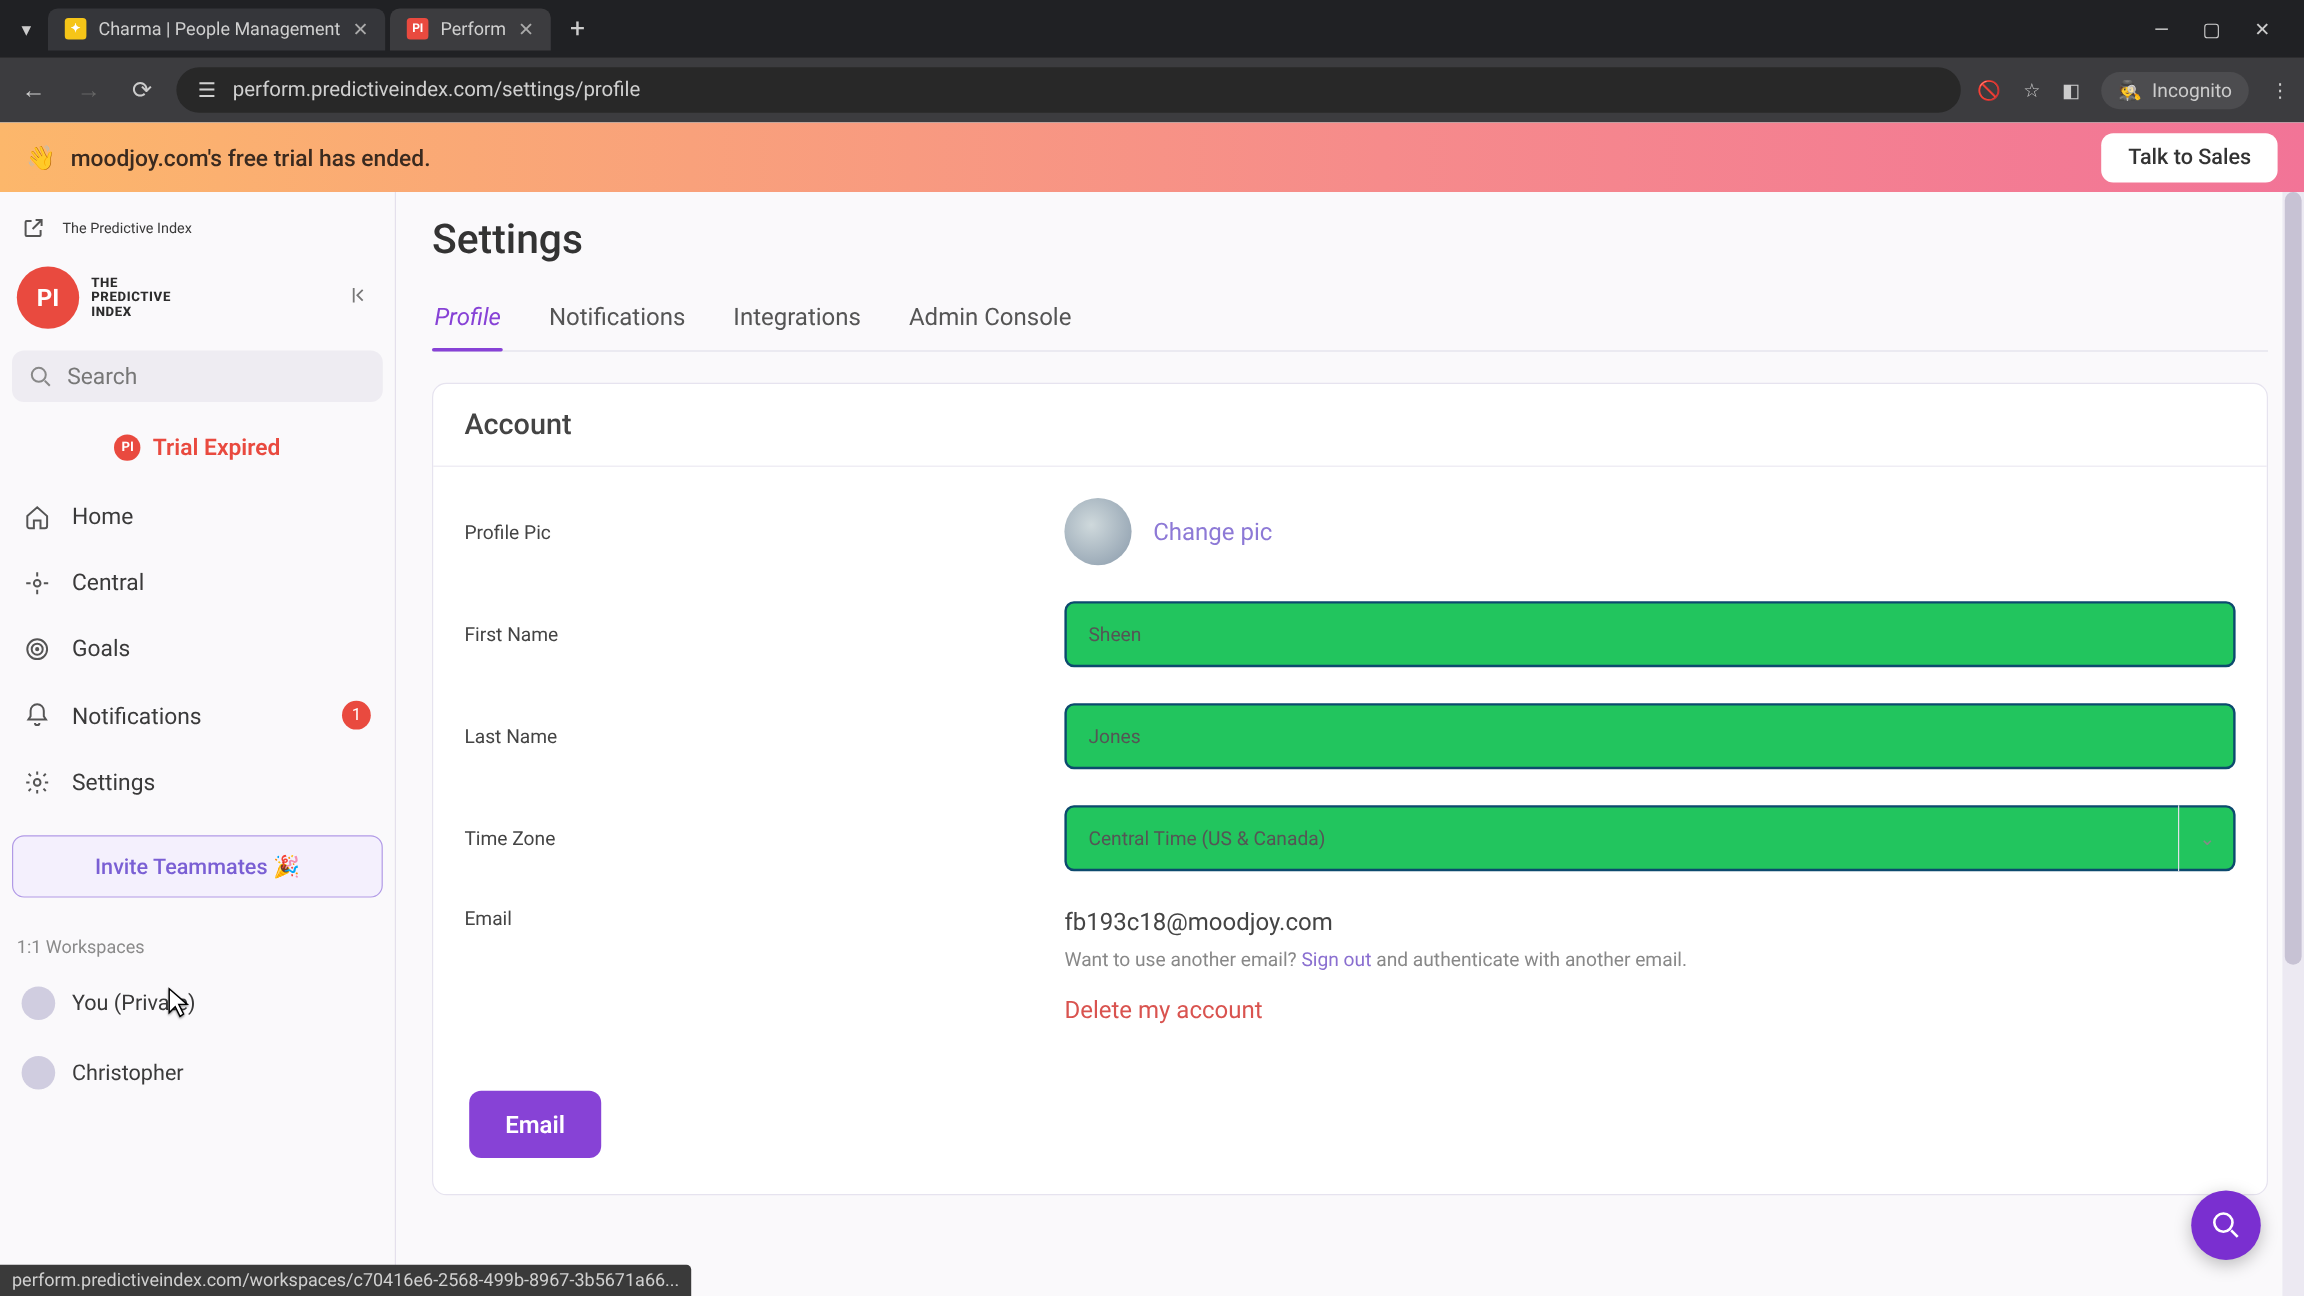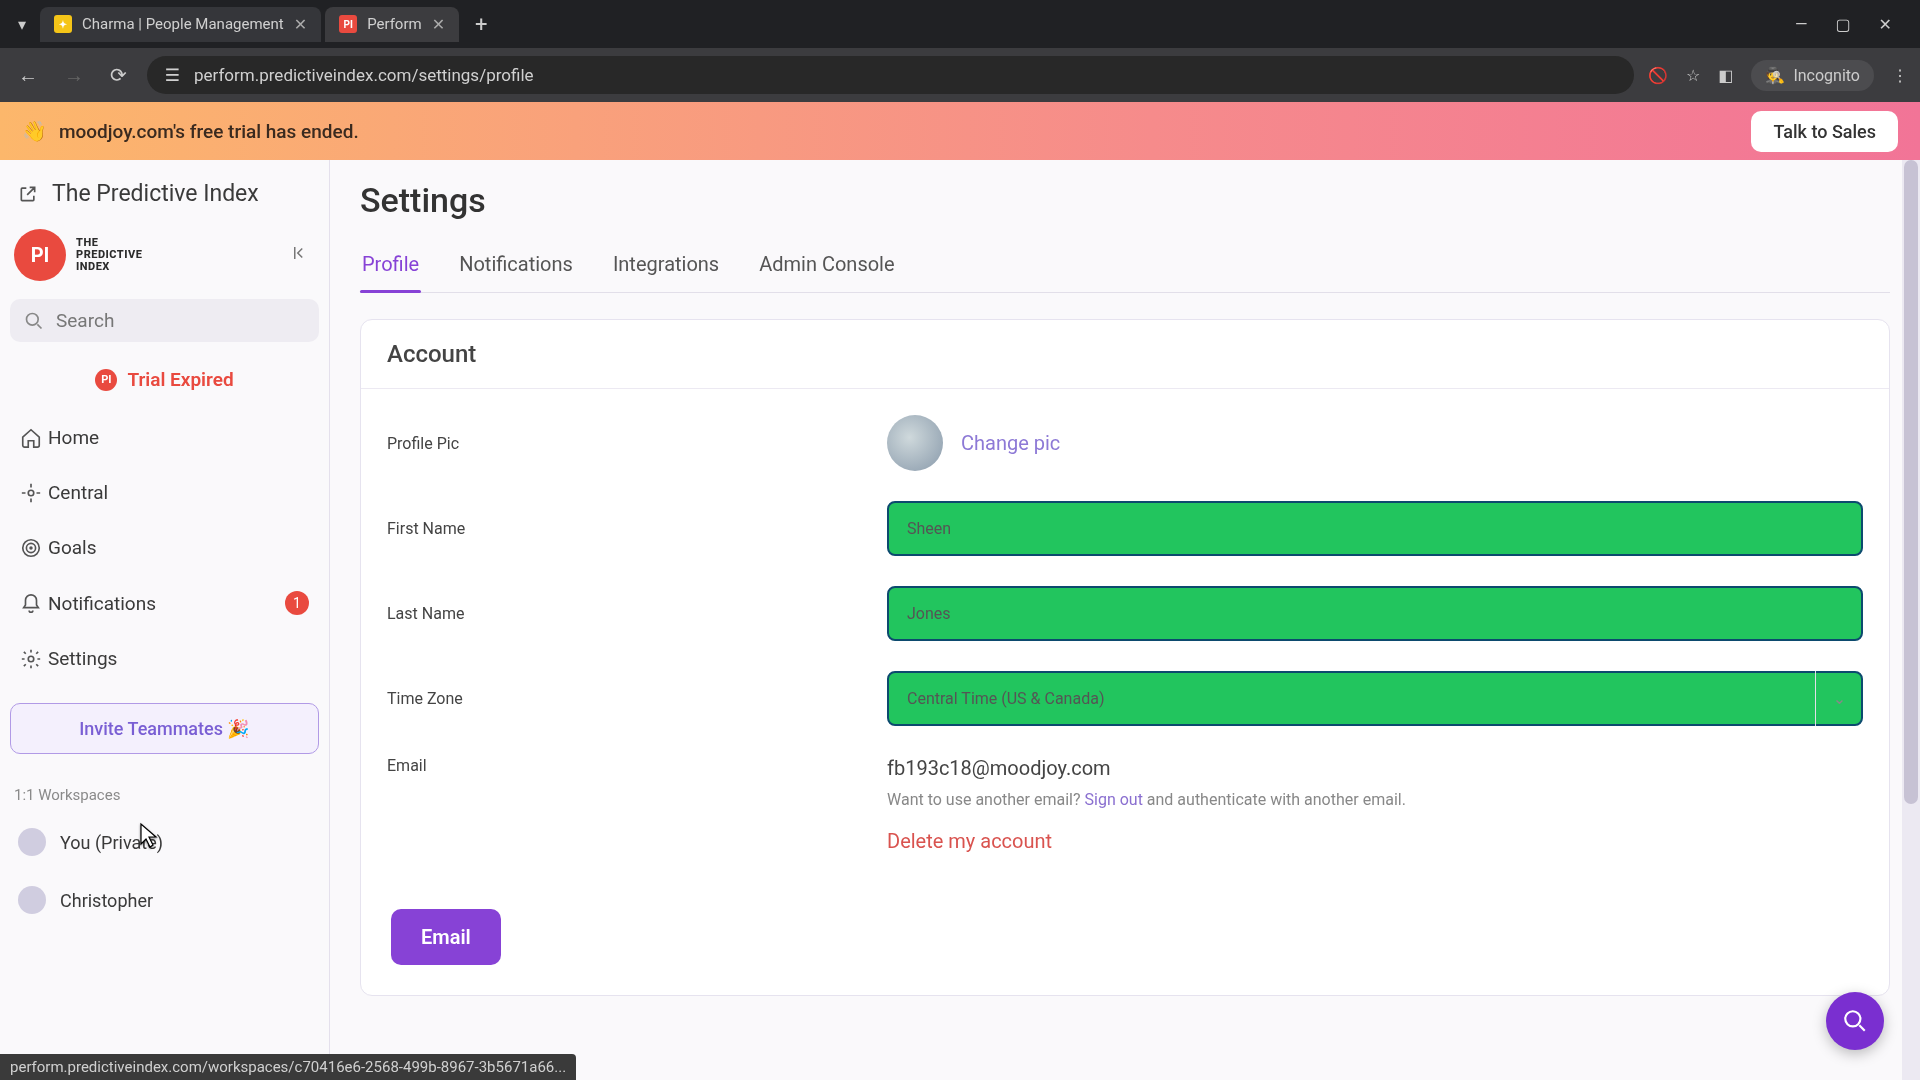--- a/index.html
+++ b/index.html
@@ -36,7 +36,7 @@
 
 
 .sidebar { width:330px; border-right:1px solid #e4e0ec; background:#faf9fb; padding:12px 10px; display:flex; flex-direction:column; gap:6px; overflow:hidden; }
-.top-link { display:flex; align-items:center; gap:14px; padding:8px 8px; color:#3a3a3a; font-size:23px; }
+.top-link { display:flex; align-items:center; gap:14px; padding:8px 8px; color:#3a3a3a; font-size:12px; }
 .top-link svg { width:20px; height:20px; }
 .logo-row { display:flex; align-items:center; gap:10px; padding:8px 4px; }
 .logo-circle { width:52px; height:52px; background:#e94a3f; border-radius:50%; color:#fff; font-weight:bold; display:flex; align-items:center; justify-content:center; font-size:20px; }

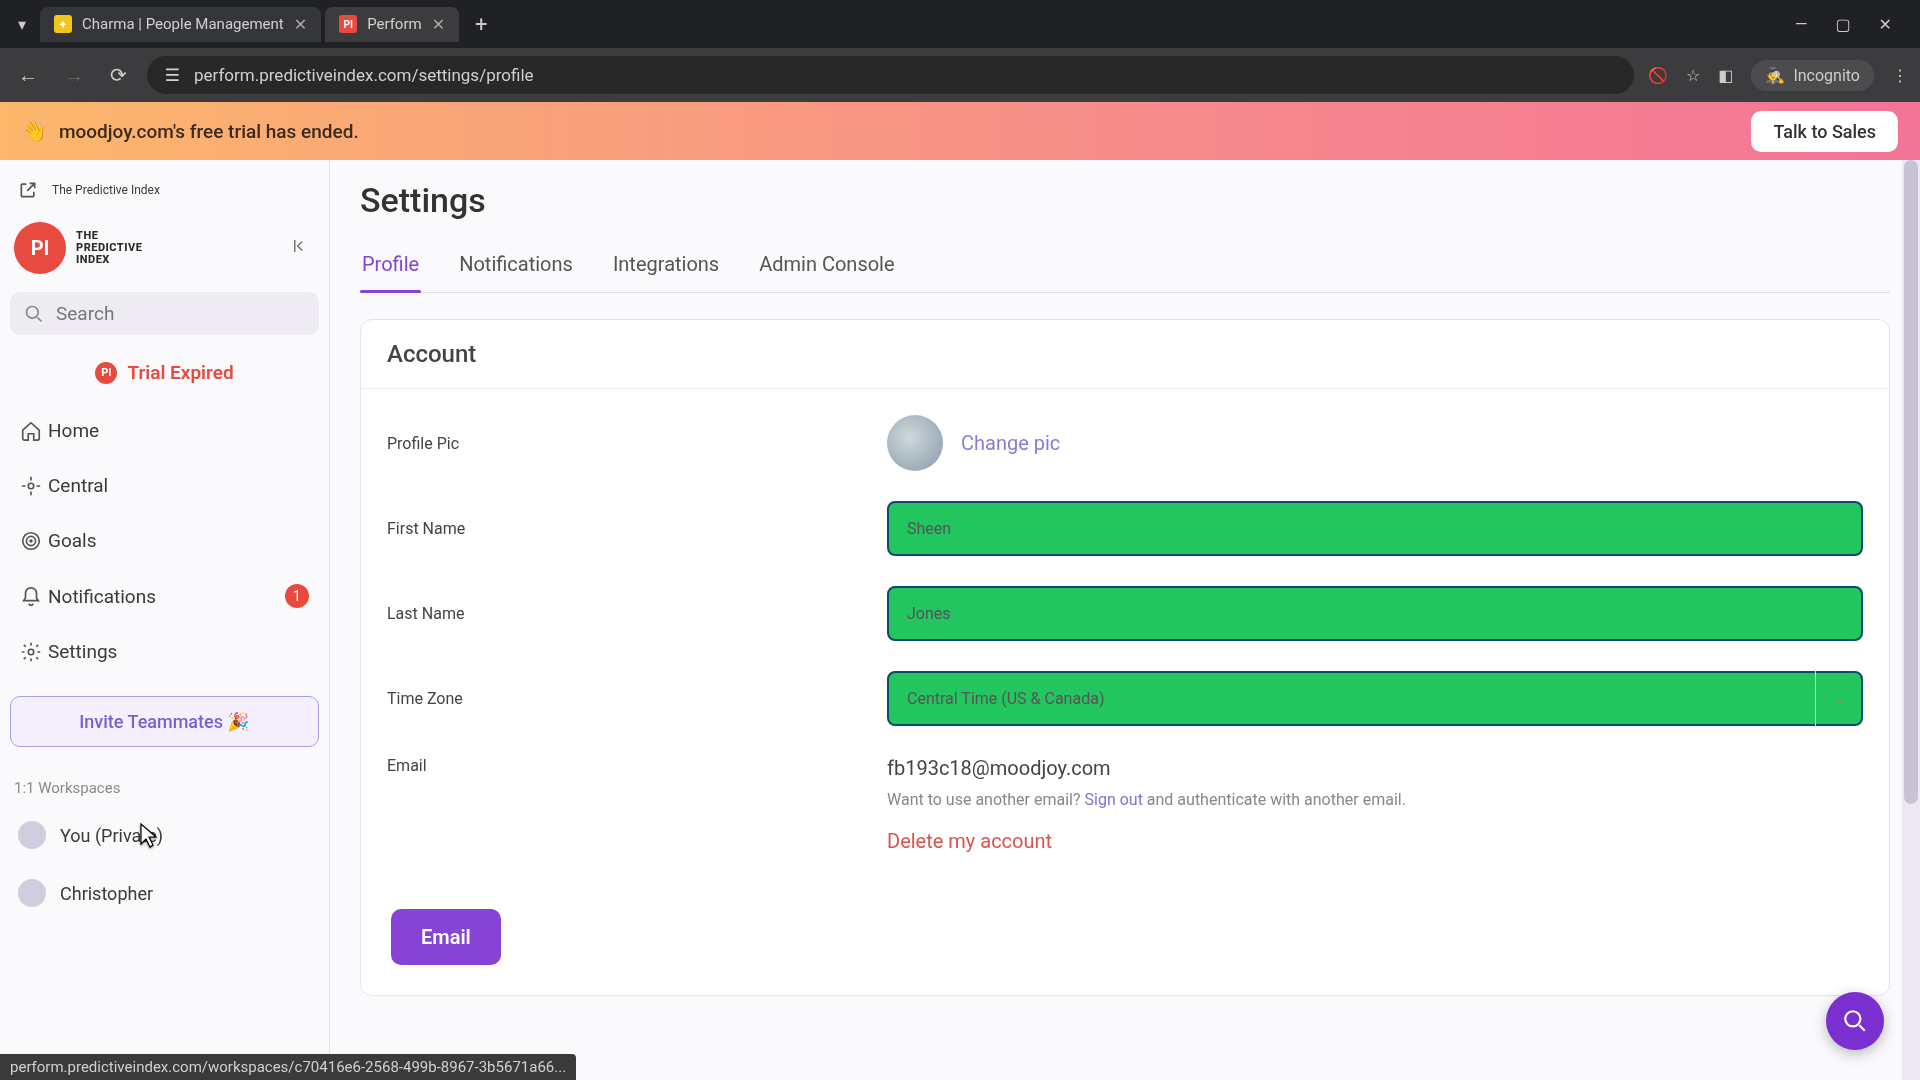--- a/index.html
+++ b/index.html
@@ -58,7 +58,7 @@
 .page-title { font-size:34px; color:#333; font-weight:500; margin-bottom:24px; }
 .tabs { display:flex; gap:36px; border-bottom:1px solid #e2dfe9; margin-bottom:26px; }
 .tabx { padding:8px 2px 16px 2px; font-size:20px; color:#555; cursor:pointer; position:relative; }
-.tabx.active { color:#8742d6; }
+.tabx.active { color:#8742d6;font-style:italic; }
 .tabx.active::after { content:""; position:absolute; left:0; right:0; bottom:-1px; height:3px; background:#8742d6; border-radius:2px; }
 
 .card { background:#fff; border:1px solid #e6e3ef; border-radius:12px; margin-bottom:20px; }

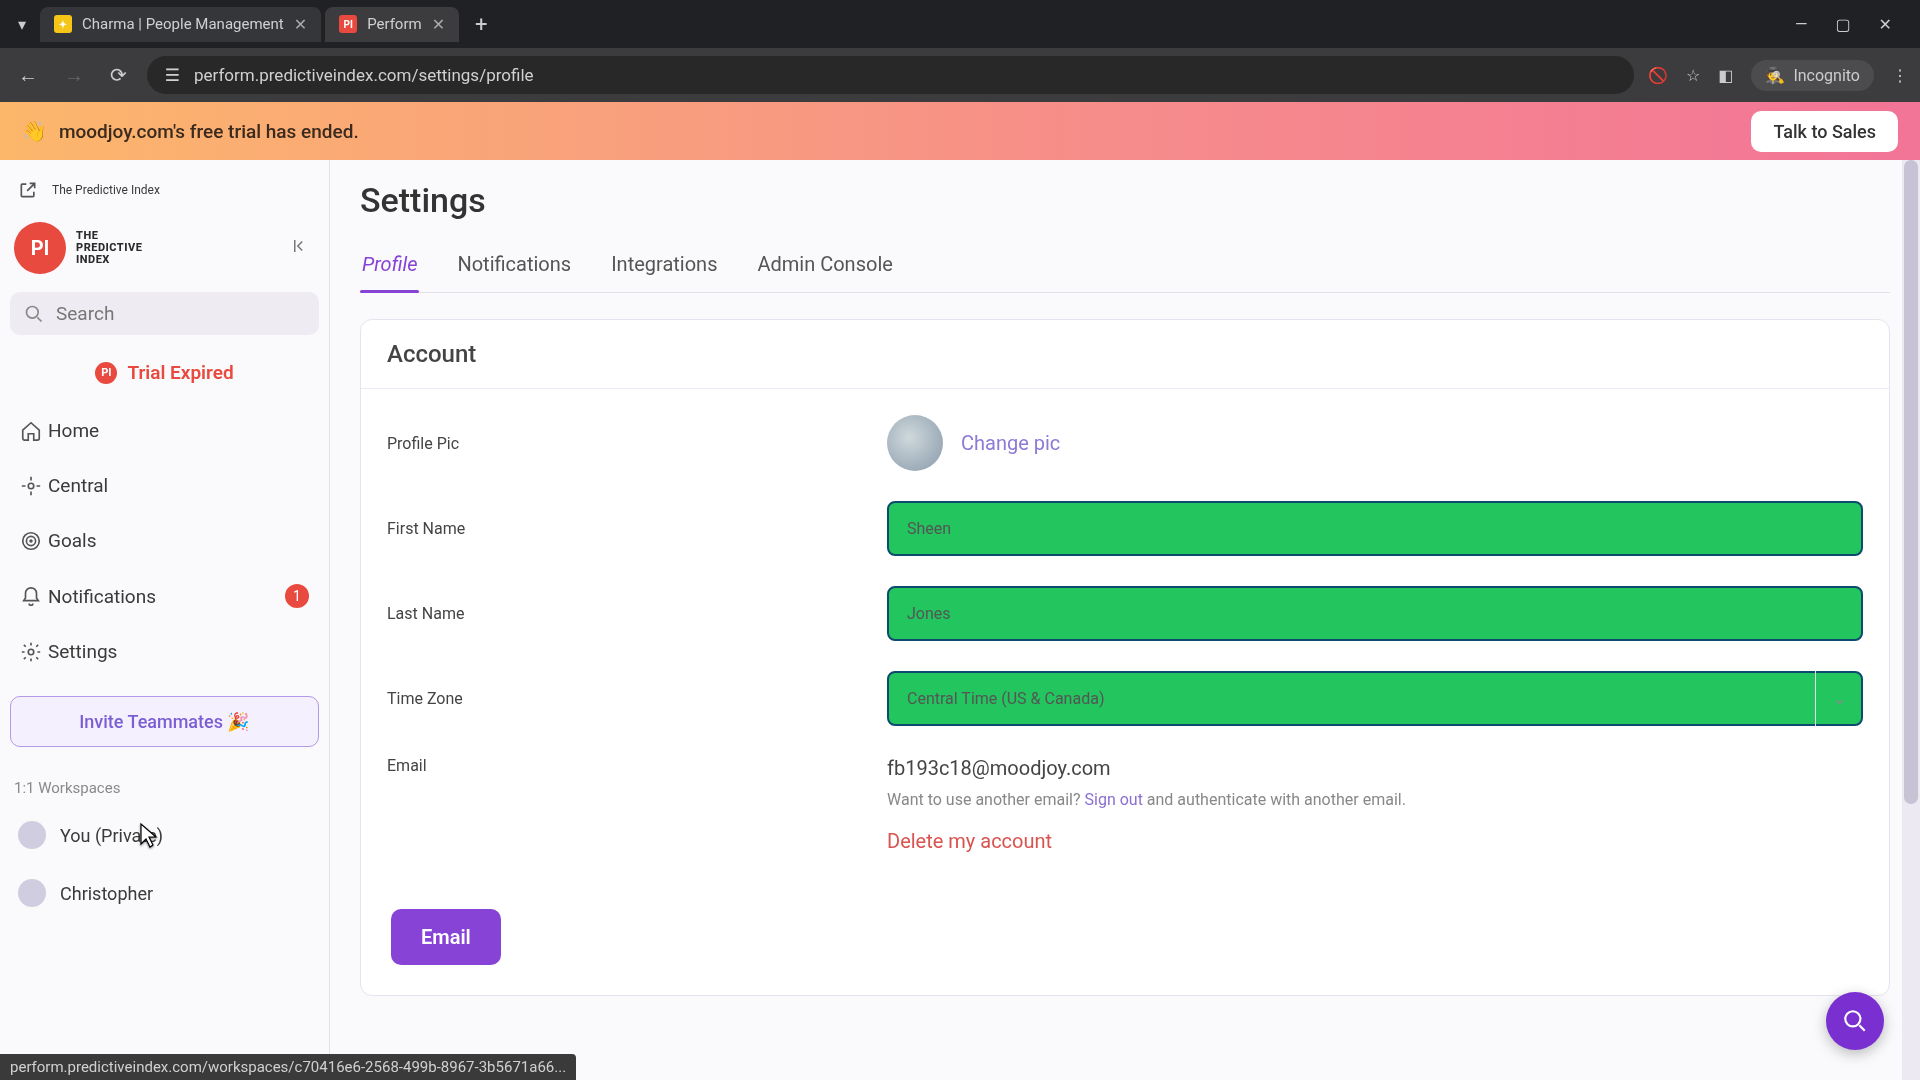--- a/index.html
+++ b/index.html
@@ -45,7 +45,7 @@
 .search-box { background:#eeecf2; border-radius:10px; display:flex; align-items:center; padding:10px 14px; gap:12px; color:#777; font-size:19px; margin:4px 0 10px 0; }
 .trial-expired { display:flex; align-items:center; justify-content:center; gap:10px; color:#e94a3f; font-weight:600; font-size:19px; padding:10px 0 16px 0; }
 .trial-expired .badge-pi { width:22px; height:22px; background:#e94a3f; border-radius:50%; color:#fff; font-size:11px; font-weight:bold; display:flex; align-items:center; justify-content:center; }
-.nav-item { display:flex; align-items:flex-end; gap:6px; padding:13px 10px; color:#3a3a3a; font-size:19px; cursor:pointer; border-radius:8px; }
+.nav-item { display:flex; align-items:center; gap:18px; padding:13px 10px; color:#3a3a3a; font-size:19px; cursor:pointer; border-radius:8px; }
 .nav-item svg { width:22px; height:22px; stroke:#555; fill:none; stroke-width:1.8; }
 .nav-item .count { margin-left:auto; background:#e94a3f; color:#fff; width:24px; height:24px; border-radius:50%; font-size:14px; display:flex; align-items:center; justify-content:center; }
 .invite-btn { margin:14px 0; border:1.5px solid #b19ae6; background:#f4f0fd; color:#7a5fd4; padding:14px; border-radius:10px; font-size:18px; font-weight:500; cursor:pointer; text-align:center; }

